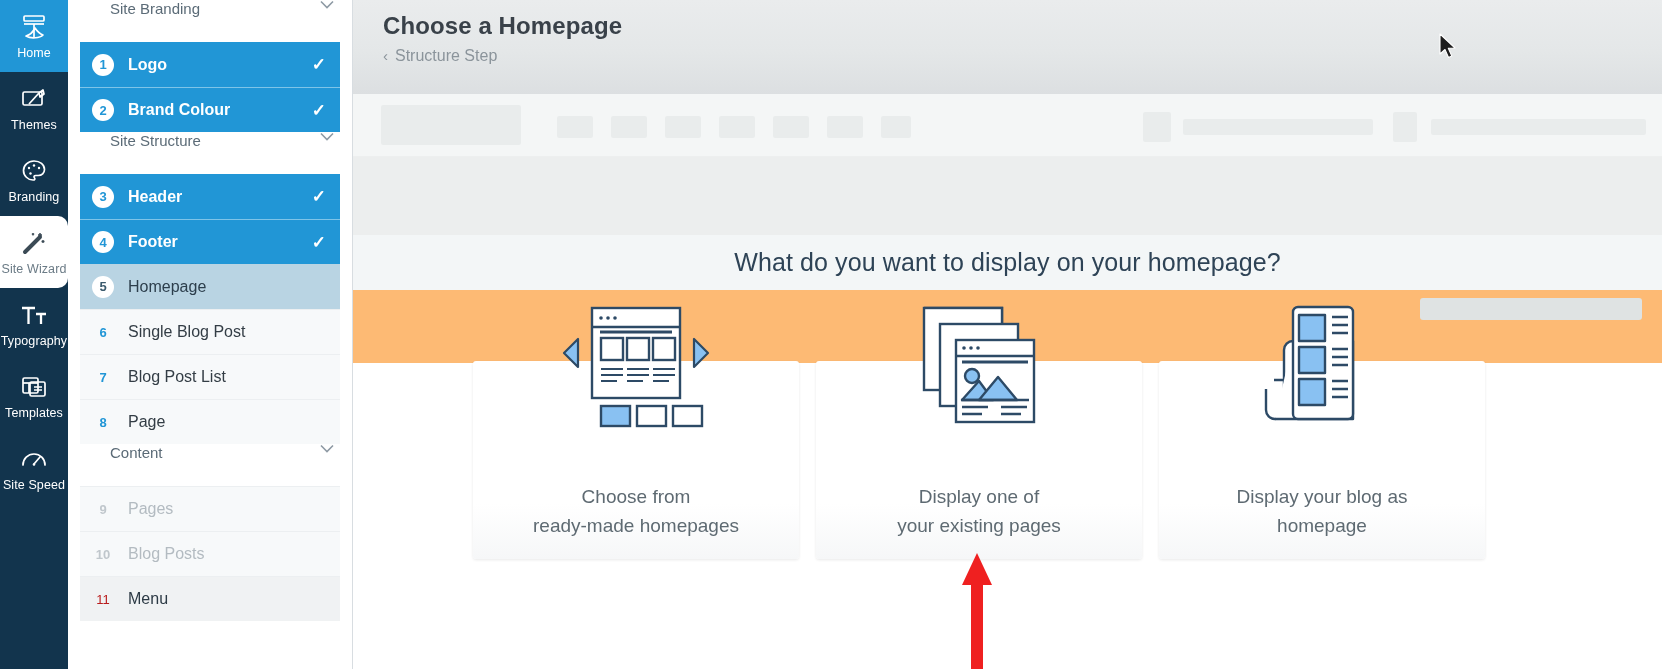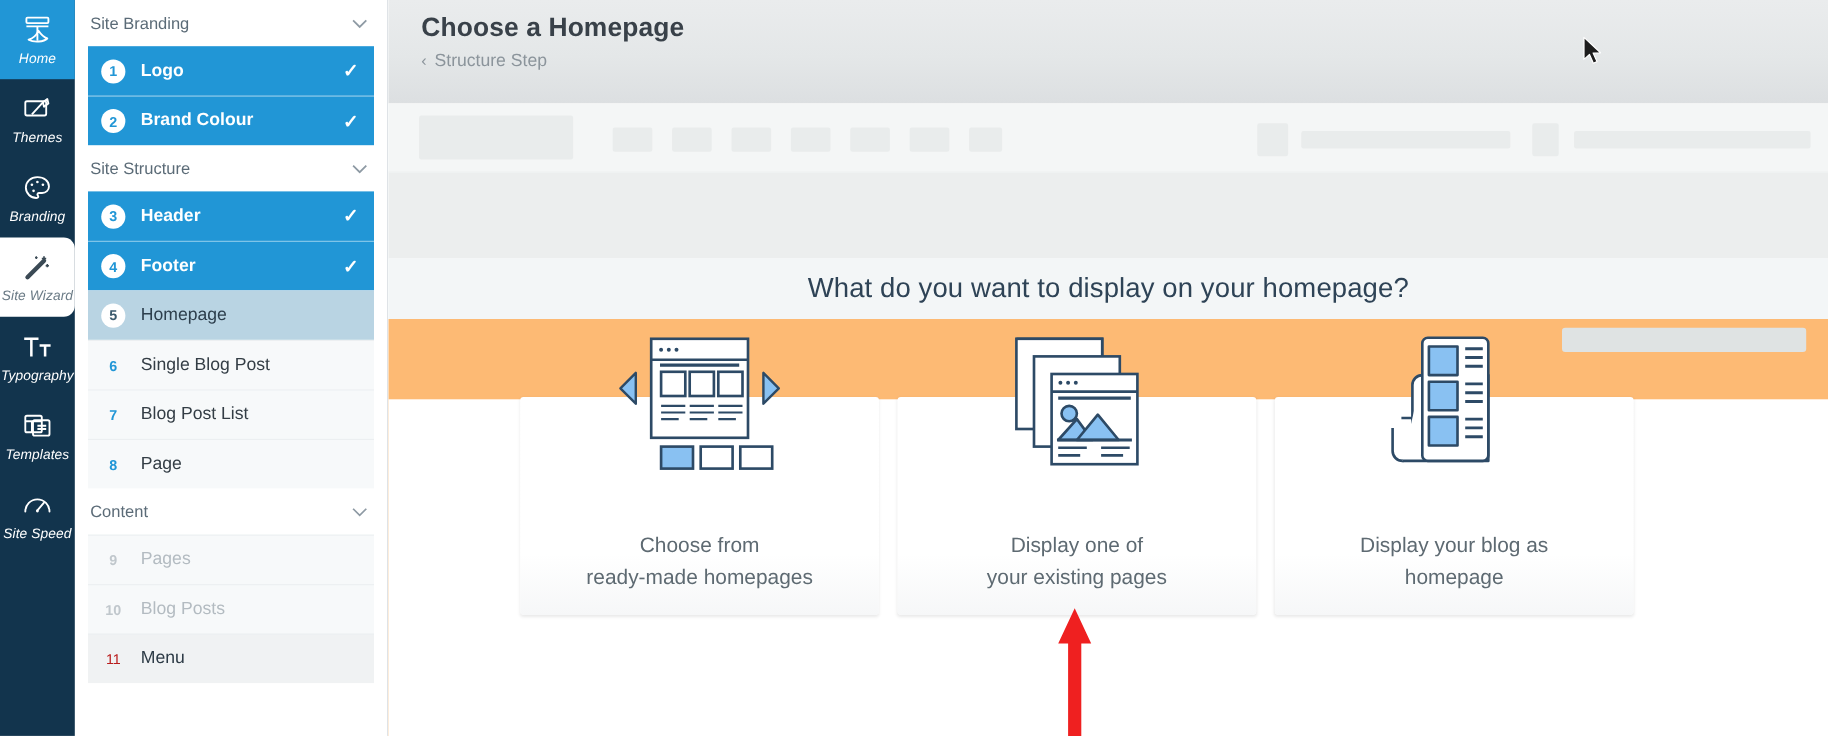--- a/index.html
+++ b/index.html
@@ -56,11 +56,12 @@
     box-shadow: 2px 0 5px rgba(0,0,0,.05);
   }
   .grp-head {
-    display: flex; align-items: center; justify-content: space-between;
+    display: flex; justify-content: space-between;
     padding: 0 18px 0 14px;
     height: 42px;
     font-size: 15px;
     color: #5b6b77;
+    margin-left: 28px;
   }
   .chev {
     width: 14px; height: 9px;

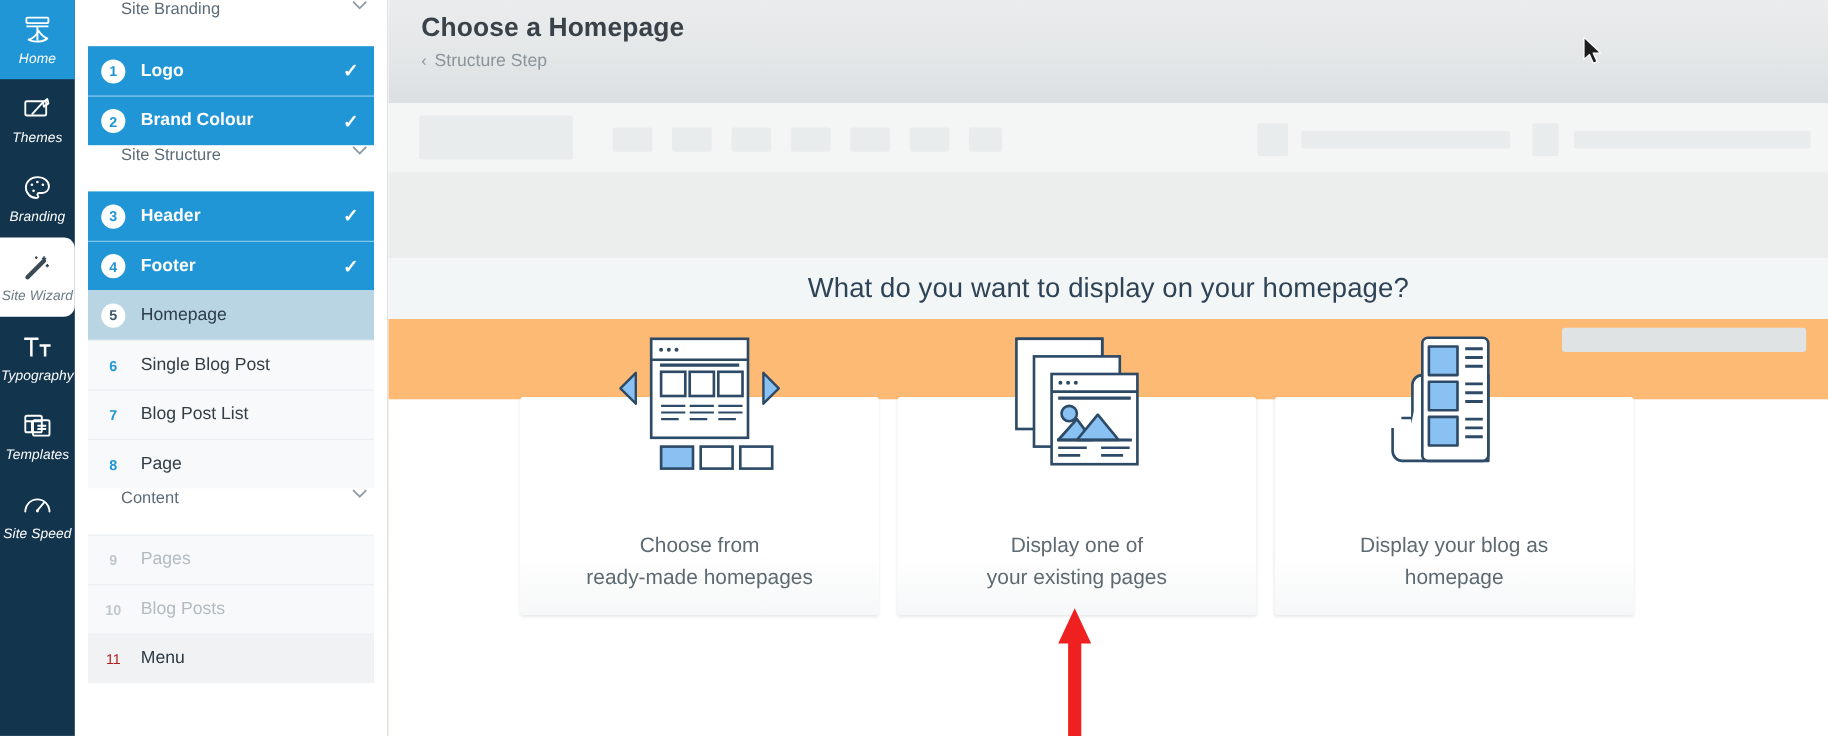--- a/index.html
+++ b/index.html
@@ -26,7 +26,6 @@
     gap: 5px;
     color: #e8eef3;
     position: relative;
-    font-style: italic;
   }
   .rail-item .rl {
     font-size: 12.5px;

